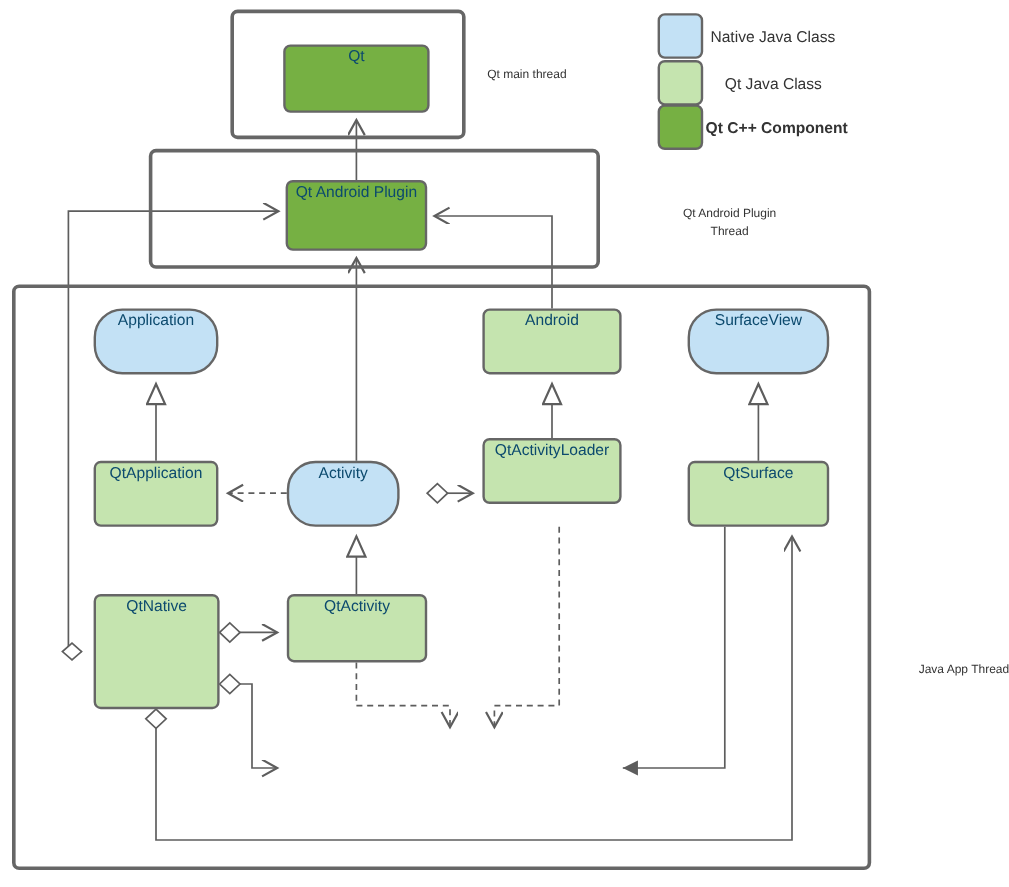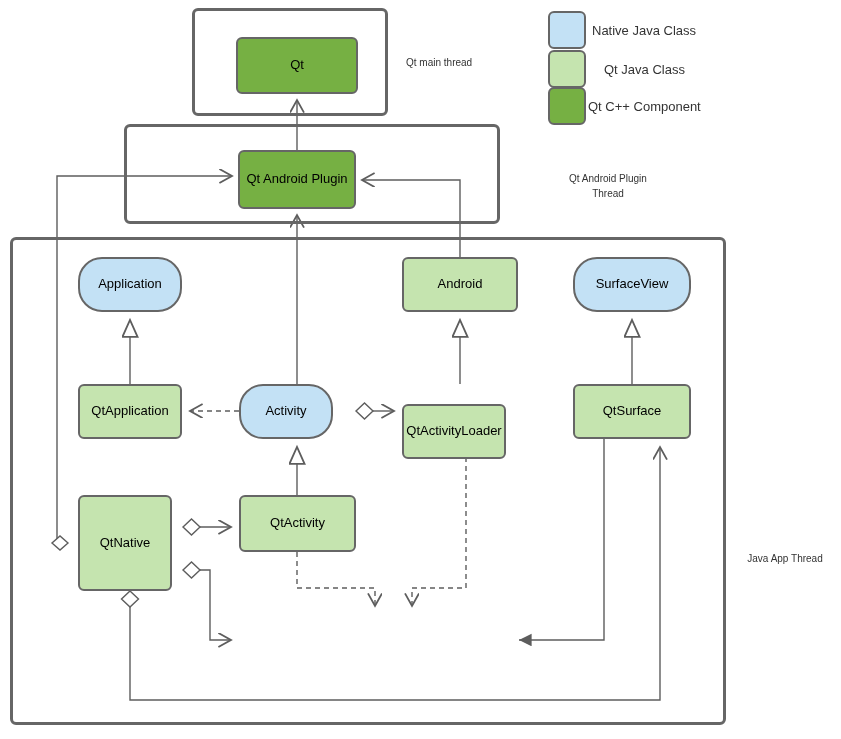--- a/index.html
+++ b/index.html
@@ -8,8 +8,8 @@
   svg.layer{position:absolute;left:0;top:0;width:841px;height:739px;}
 
   .node{position:absolute;box-sizing:border-box;border:2px solid #666666;border-radius:6px;
-        display:flex;align-items:center;justify-content:center;text-align:center;
-        font-size:13px;line-height:1.25;color:#000000;}
+        display:flex;align-items:flex-start;justify-content:center;text-align:center;
+        font-size:13px;line-height:1.25;color:#0c4a6e;}
   .n-blue{background:#c3e1f5;border-radius:24px;}
   .n-lgreen{background:#c5e4af;}
   .n-dgreen{background:#76b043;}

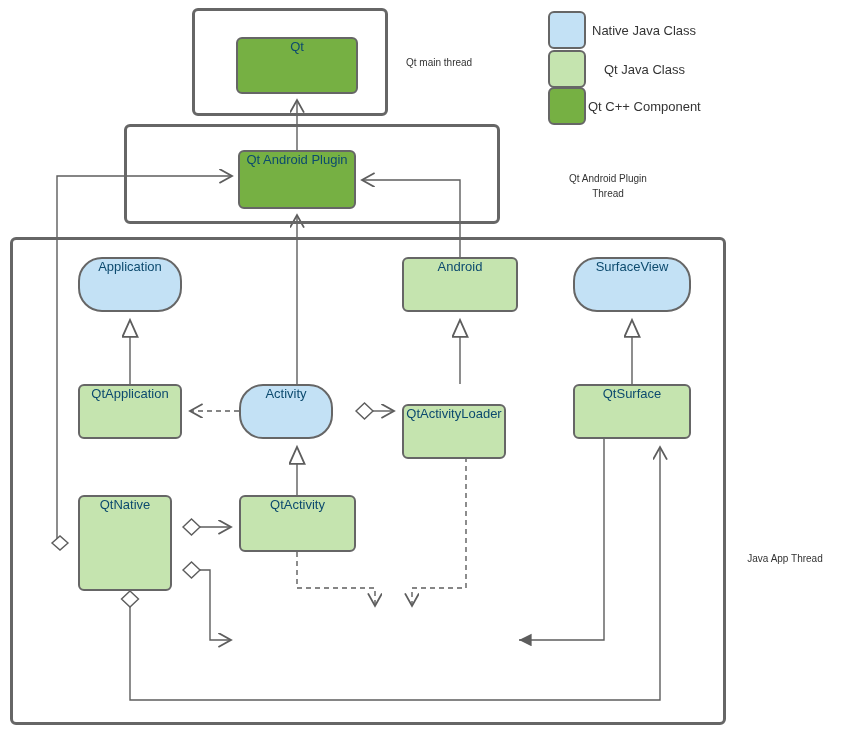--- a/index.html
+++ b/index.html
@@ -191,7 +191,7 @@
     <div class="legend-row" style="left:548px;top:87px;">
       <div class="swatch" style="background:#76b043;"></div>
     </div>
-    <div class="legend-text" style="left:588px;top:99px;">Qt C++ Component</div>
+    <div class="legend-text" style="left:588px;top:99px;font-weight:bold;">Qt C++ Component</div>
 
   </div>
 

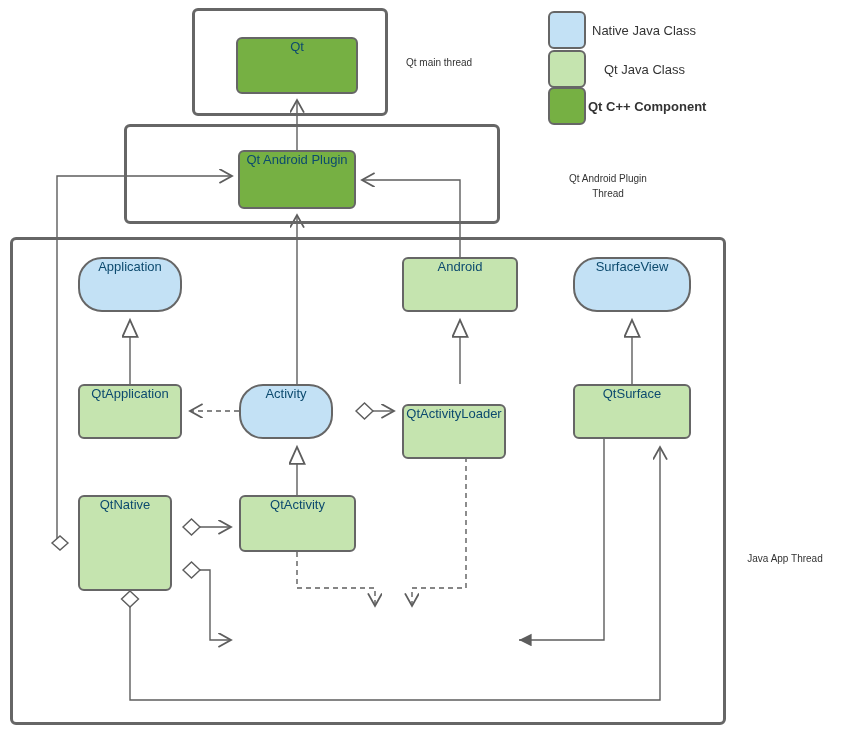--- a/index.html
+++ b/index.html
@@ -159,7 +159,7 @@
     <span>Activity</span>
   </div>
 
-  <div class="node n-lgreen" style="left:402px;top:404px;width:104px;height:55px;">
+  <div class="node n-lgreen" style="left:402px;top:365px;width:116px;height:55px;">
     <span>QtActivityLoader</span>
   </div>
 

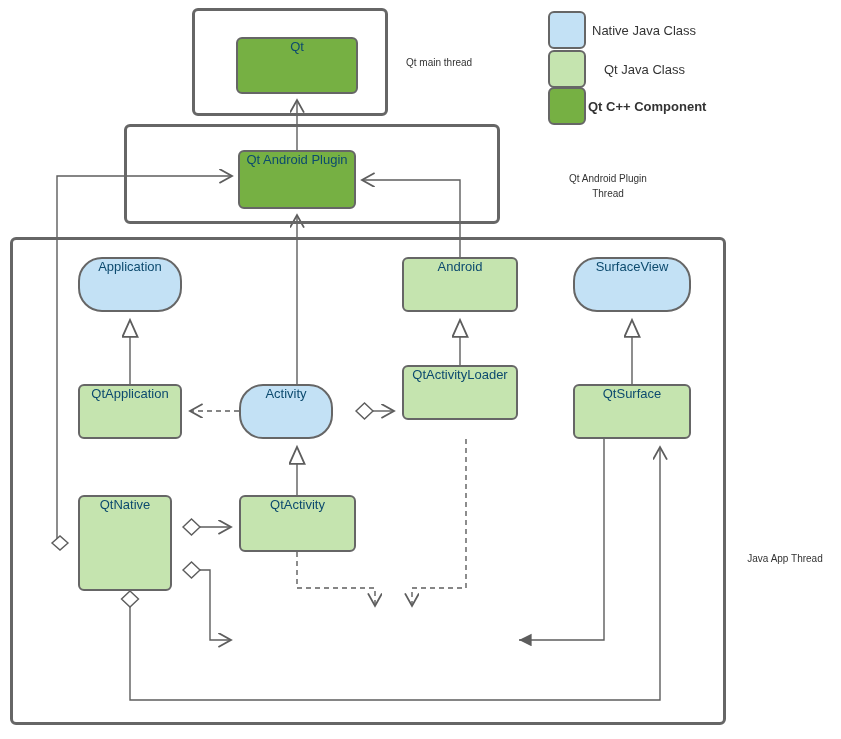--- a/index.html
+++ b/index.html
@@ -167,7 +167,7 @@
     <span>QtSurface</span>
   </div>
 
-  <div class="node n-lgreen" style="left:78px;top:495px;width:94px;height:96px;">
+  <div class="node n-lgreen" style="left:78px;top:495px;width:105px;height:96px;">
     <span>QtNative</span>
   </div>
 

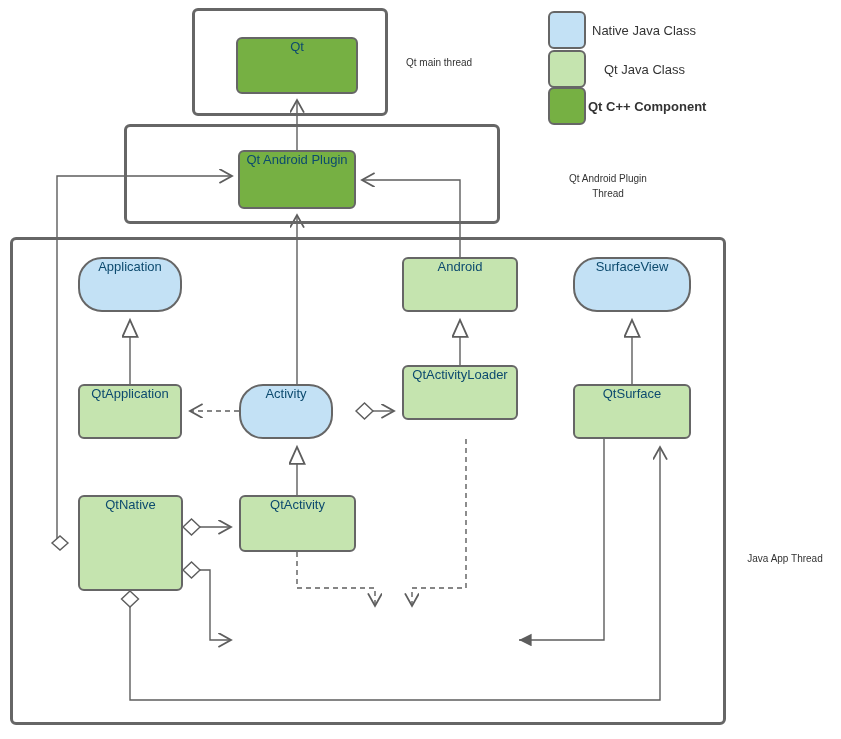--- a/index.html
+++ b/index.html
@@ -129,7 +129,7 @@
   <div class="tlabel" style="left:500px;top:172px;width:216px;text-align:center;">Qt Android Plugin
 Thread</div>
 
-  <div class="tlabel" style="left:729px;top:552px;width:112px;text-align:center;">Java App Thread</div>
+  <div class="tlabel" style="left:729px;top:552px;width:112px;text-align:right;">Java App Thread</div>
 
   <div class="node n-dgreen" style="left:236px;top:37px;width:122px;height:57px;">
     <span>Qt</span>

